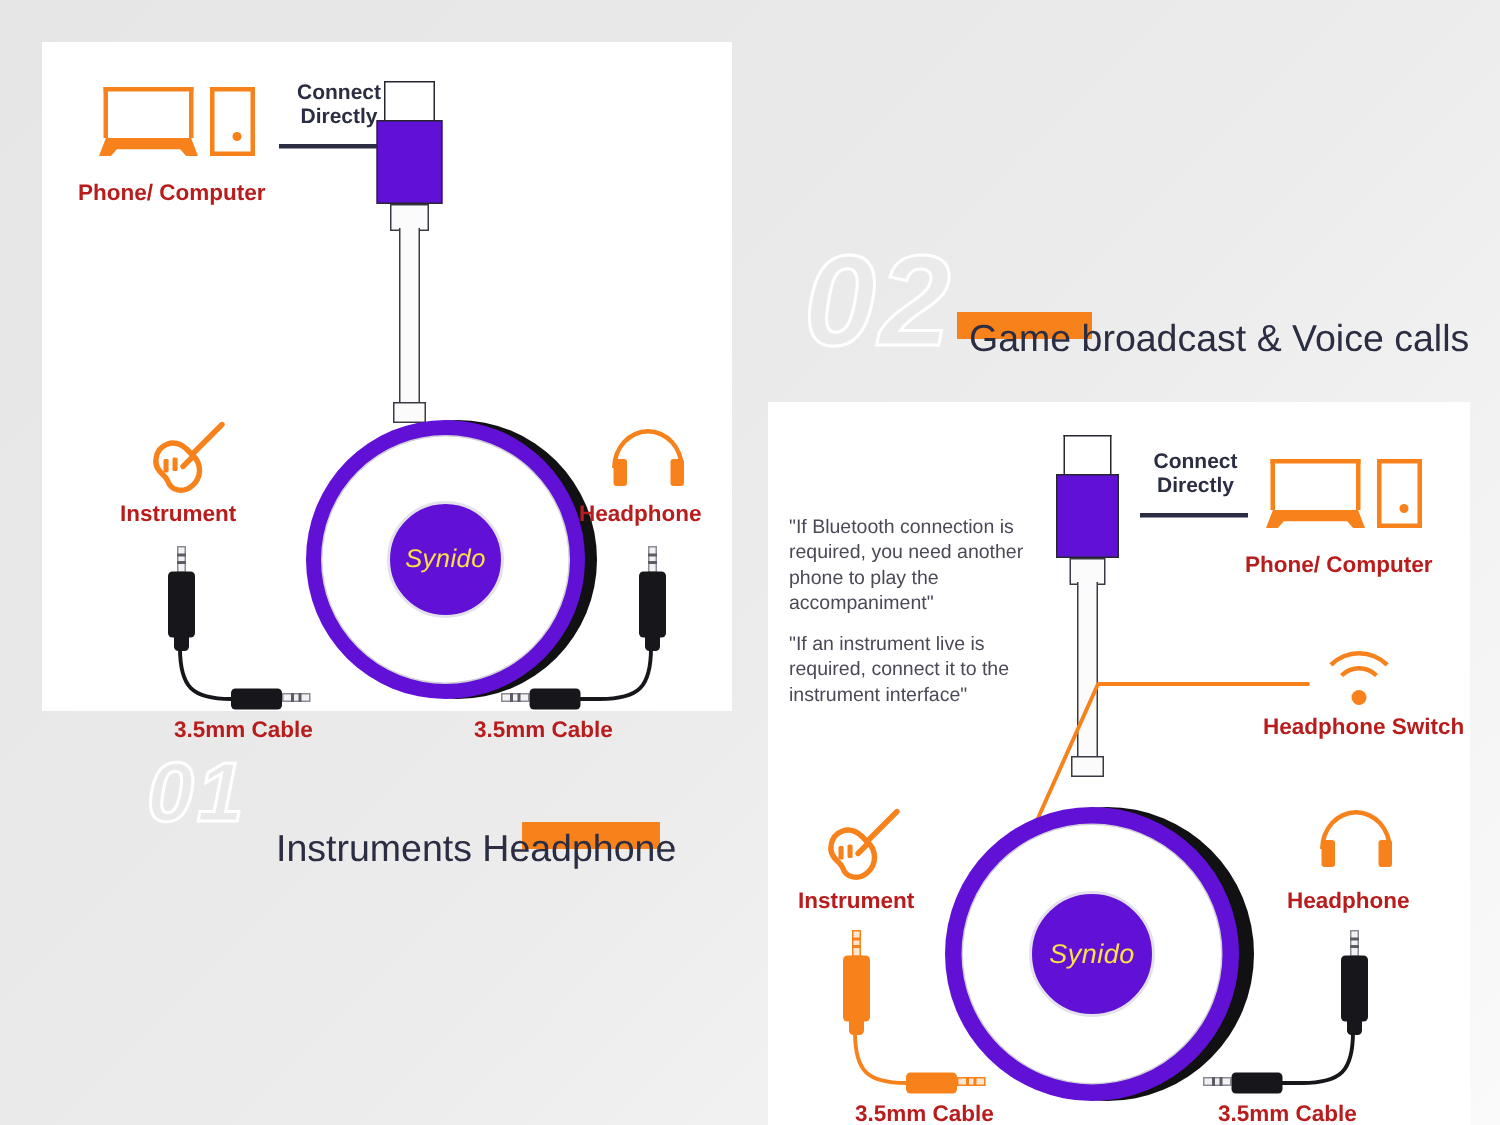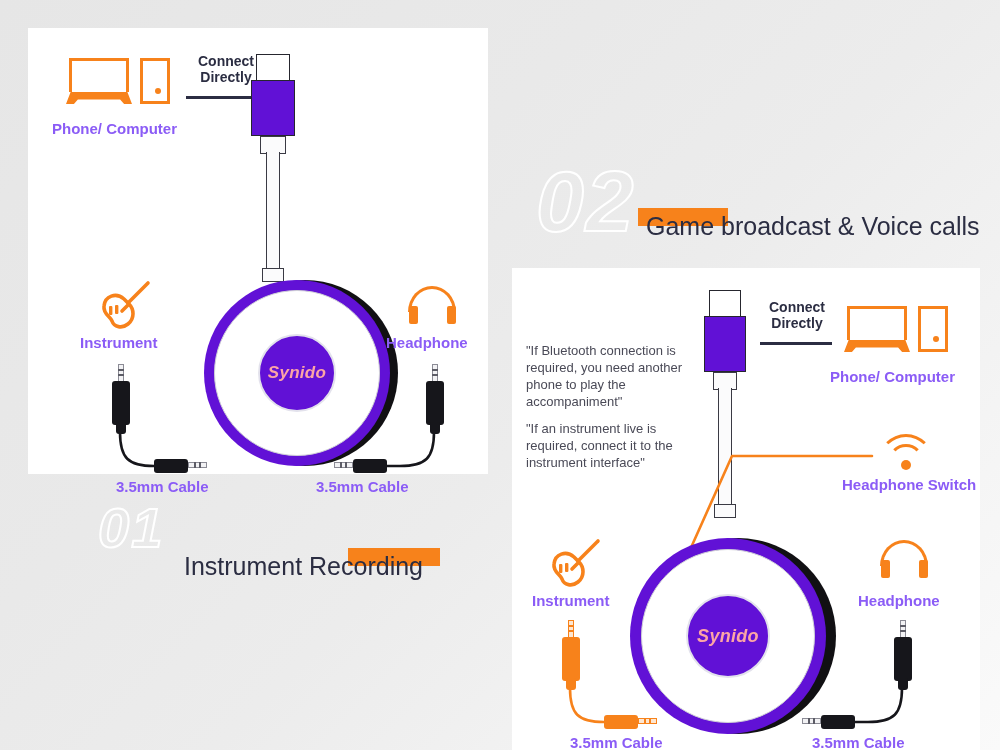--- a/index.html
+++ b/index.html
@@ -13,7 +13,7 @@
   #panel1 { left:28px; top:28px; width:460px; height:446px; }
   #panel2 { left:512px; top:268px; width:468px; height:490px; }
 
-  .lbl { position:absolute; color:#8b5cf6; font-weight:bold; white-space:nowrap; }
+  .lbl { position:absolute; color:#b91c1c; font-weight:bold; white-space:nowrap; }
 
   
   .device { position:absolute; }

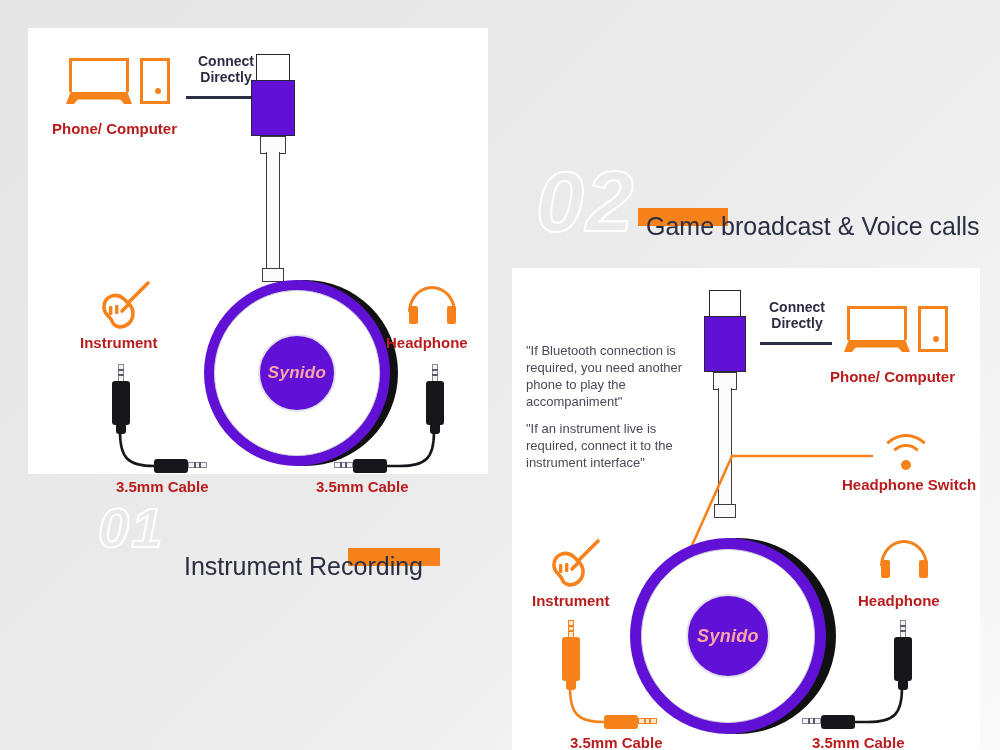--- a/index.html
+++ b/index.html
@@ -23,7 +23,7 @@
                border:1px solid #cfcfd6; }
   .dev-hub   { position:absolute; border-radius:50%; background:#6111d6;
                border:2px solid #e3e2ec; display:flex; align-items:center; justify-content:center; }
-  .dev-hub span { color:#fca5a5; font-style:italic; font-weight:bold; letter-spacing:.3px; }
+  .dev-hub span { color:#fde047; font-style:italic; font-weight:normal; letter-spacing:.3px; }
 
   
   .usb-wire { position:absolute; background:#fbfbfc; border-left:1.5px solid #3a3a44;

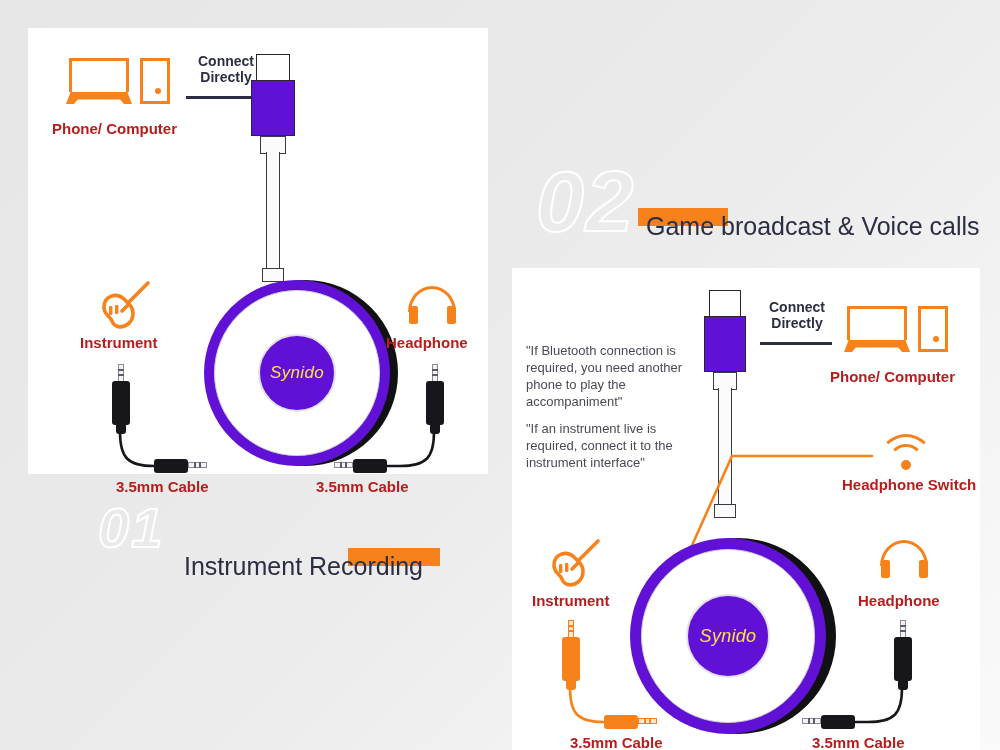--- a/index.html
+++ b/index.html
@@ -168,7 +168,7 @@
 
 <div class="bignum" style="left:98px; top:500px; font-size:56px;">01</div>
 <div class="marker" style="left:348px; top:548px; width:92px; height:18px;"></div>
-<div class="sect-title" style="left:184px; top:552px; font-size:25px;">Instrument Recording</div>
+<div class="sect-title" style="left:184px; top:552px; font-size:25px;">Instruments Headphone</div>
 
 <div class="bignum" style="left:536px; top:158px; font-size:86px;">02</div>
 <div class="marker" style="left:638px; top:208px; width:90px; height:18px;"></div>

